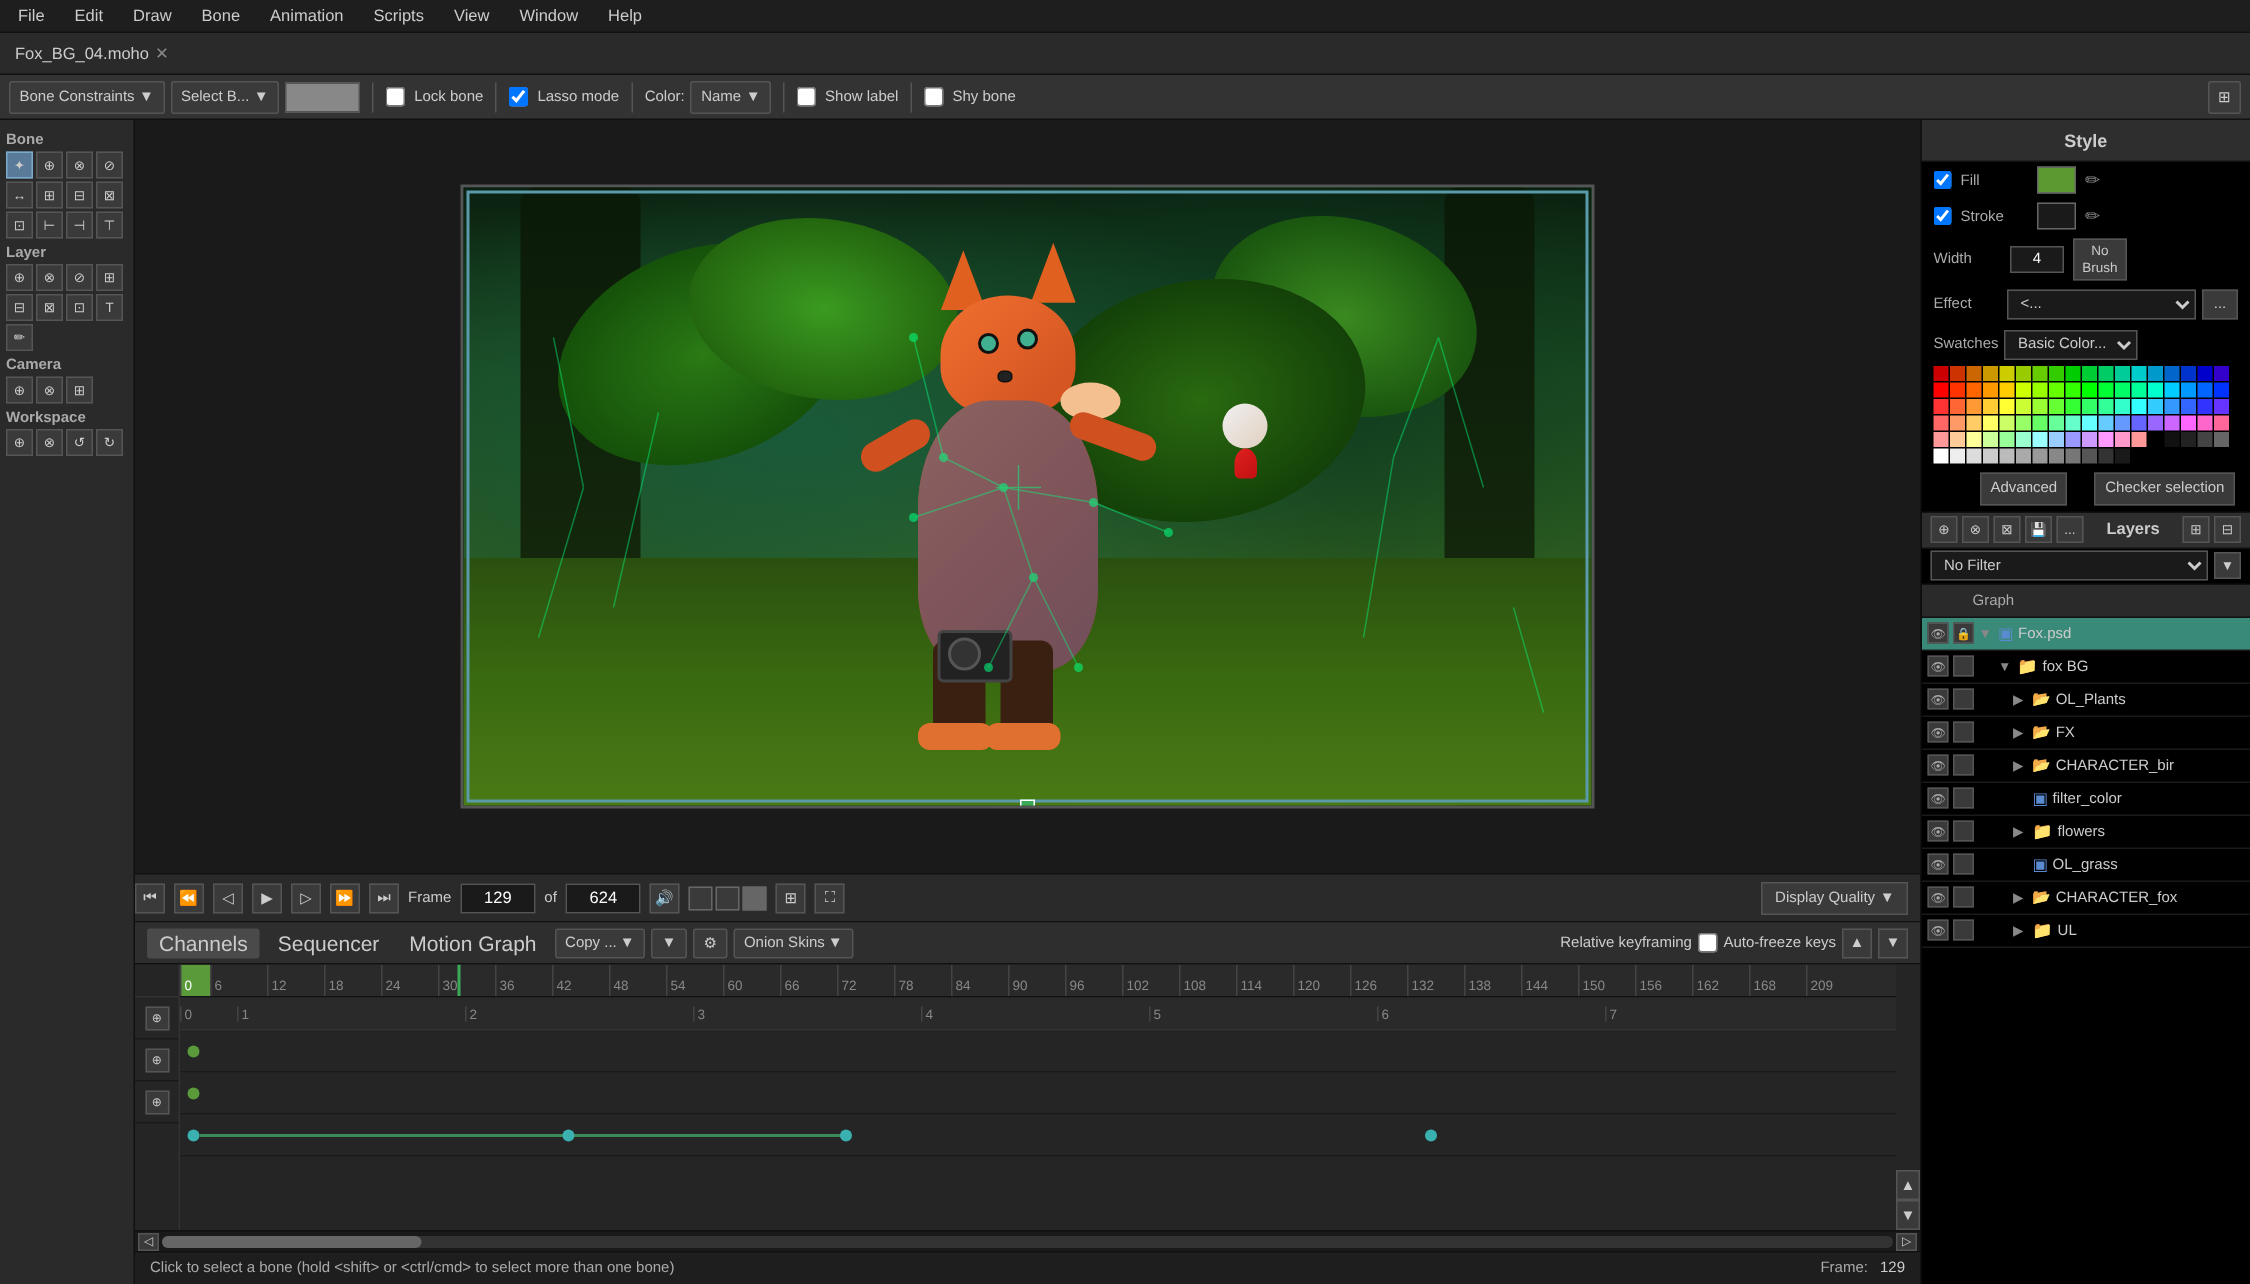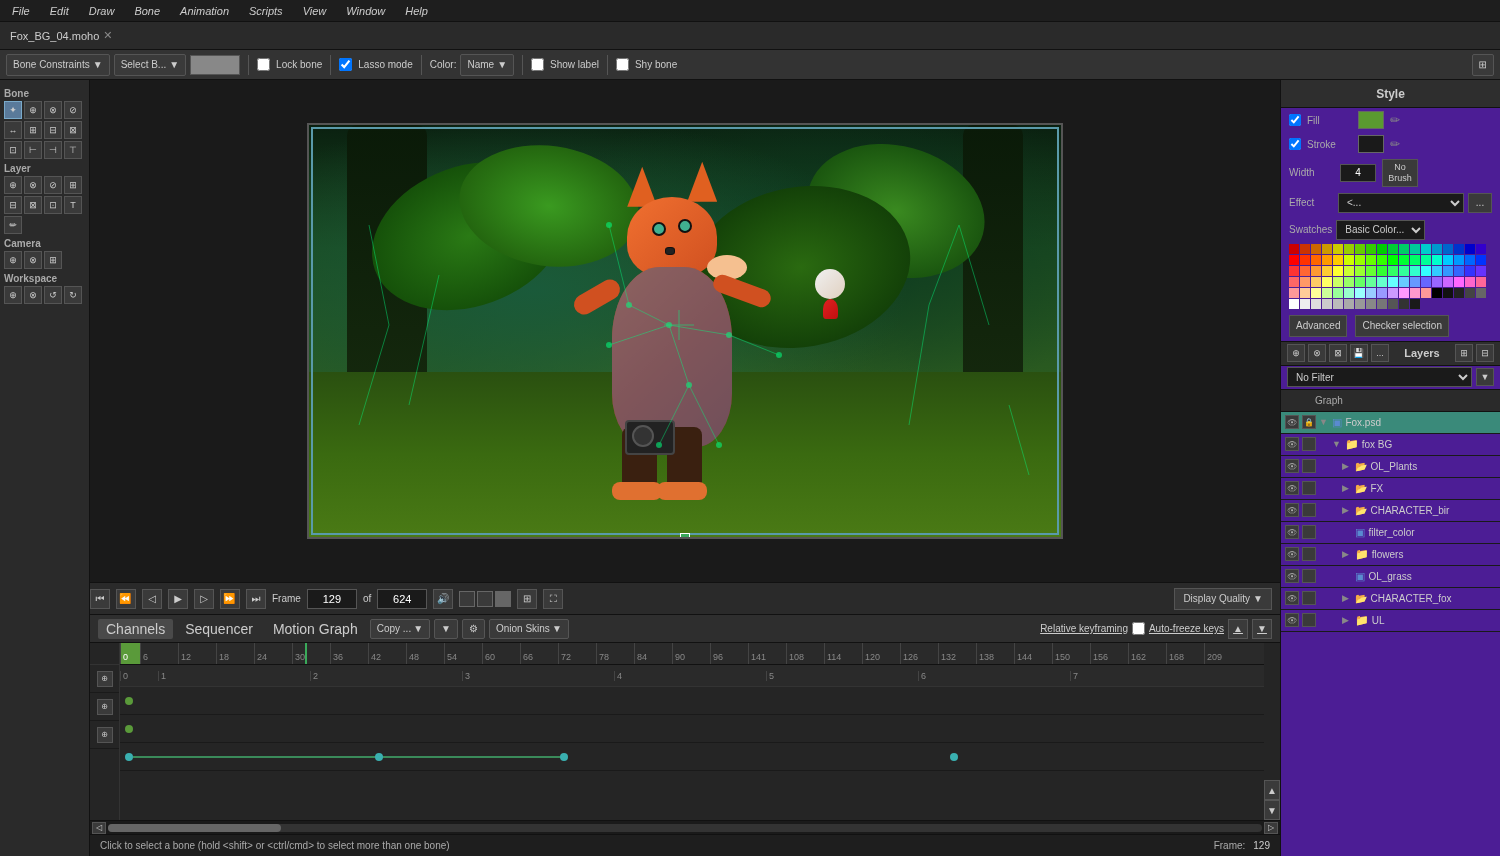--- a/index.html
+++ b/index.html
@@ -30,7 +30,6 @@
       color: #ccc;
       cursor: pointer;
       padding: 2px 4px;
-      font-style: italic;
     }
 
     

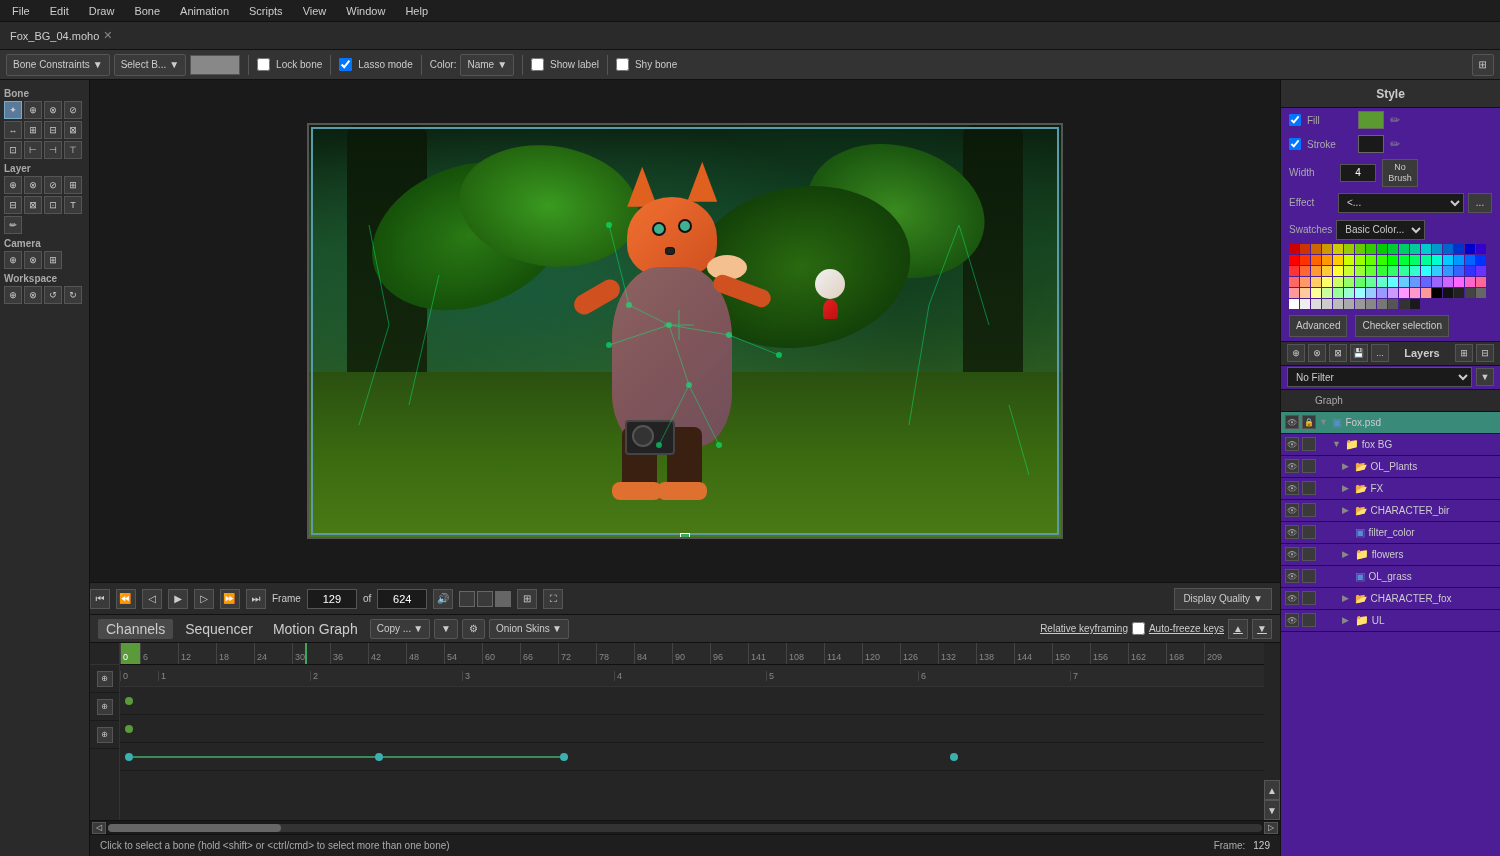--- a/index.html
+++ b/index.html
@@ -427,7 +427,7 @@
     
     .style-panel {
       width: 220px;
-      background: #4c1d95;
+      background: #000000;
       border-left: 1px solid #111;
       flex-shrink: 0;
       display: flex;

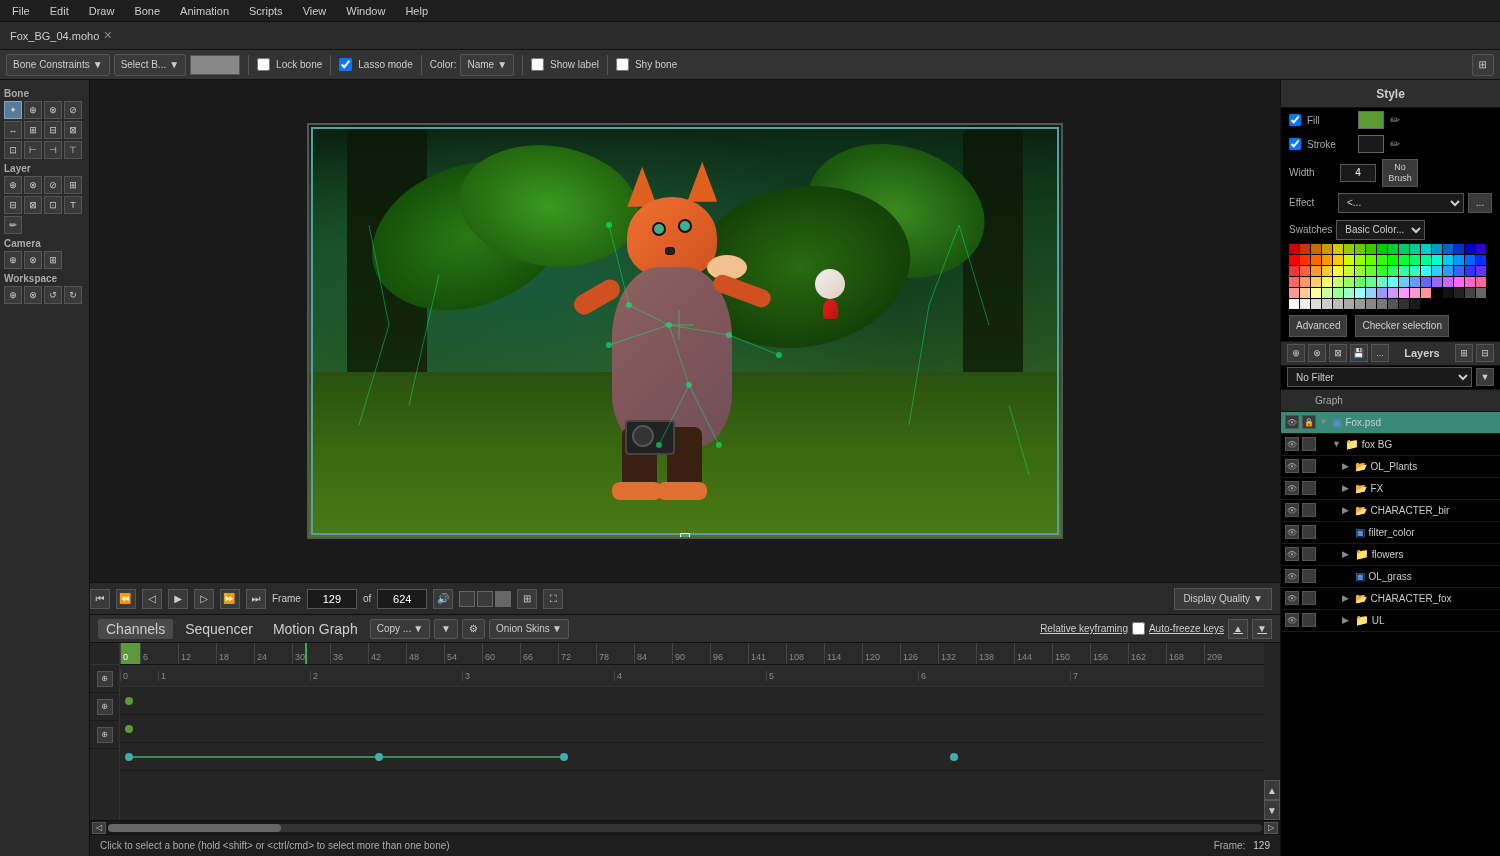--- a/index.html
+++ b/index.html
@@ -557,8 +557,9 @@
     }
     .swatch-extra-row {
       display: flex;
-      gap: 8px;
+      gap: 18px;
       padding: 2px 8px 4px;
+      margin-left: 31px;
     }
     .swatch-extra-btn {
       background: #3a3a3a;

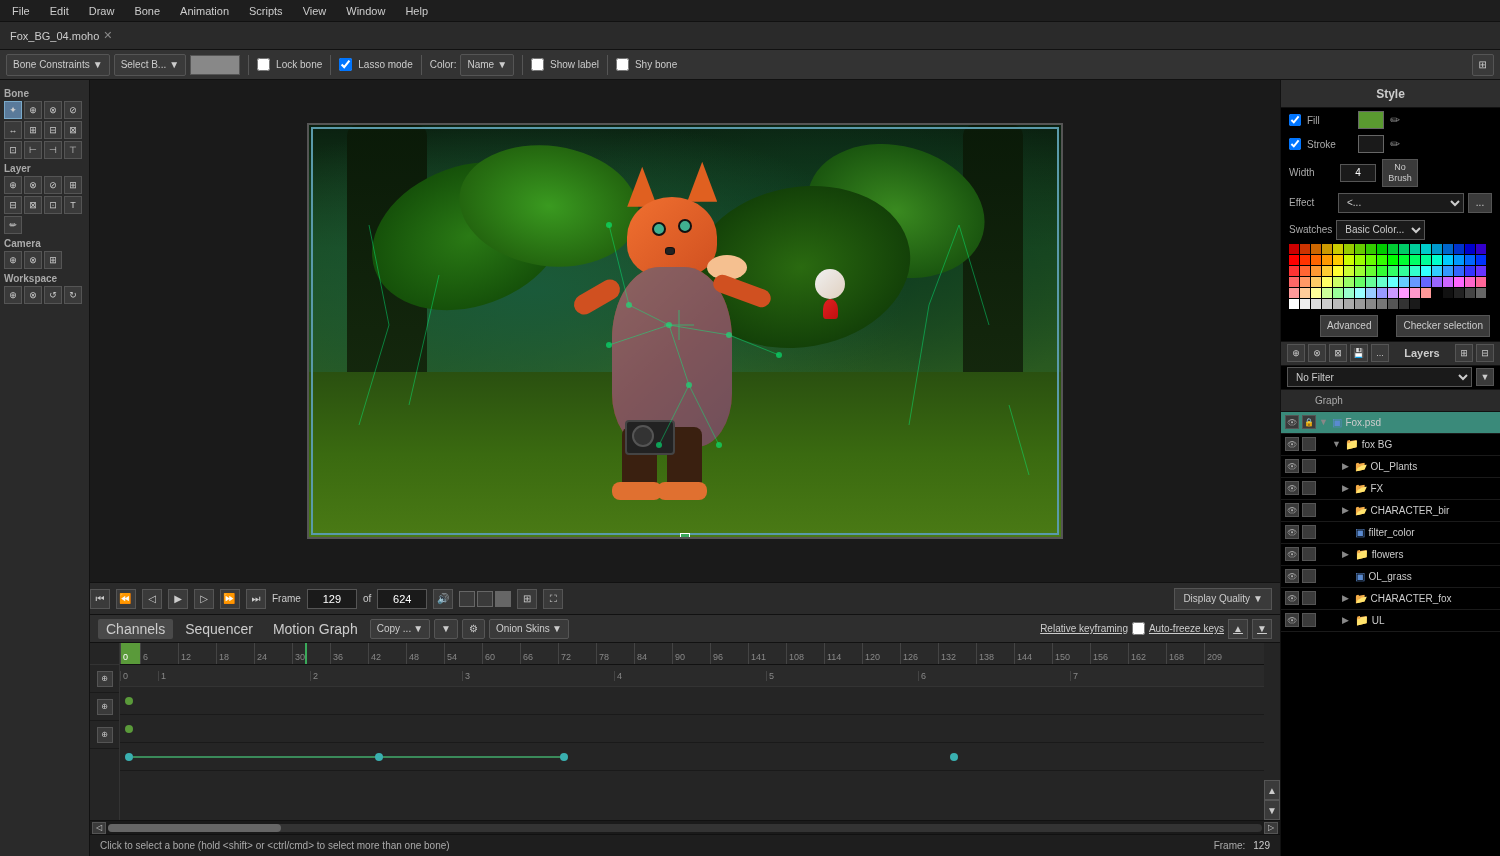--- a/index.html
+++ b/index.html
@@ -328,7 +328,6 @@
       display: flex;
       align-items: center;
       gap: 4px;
-      text-decoration: underline;
     }
 
     

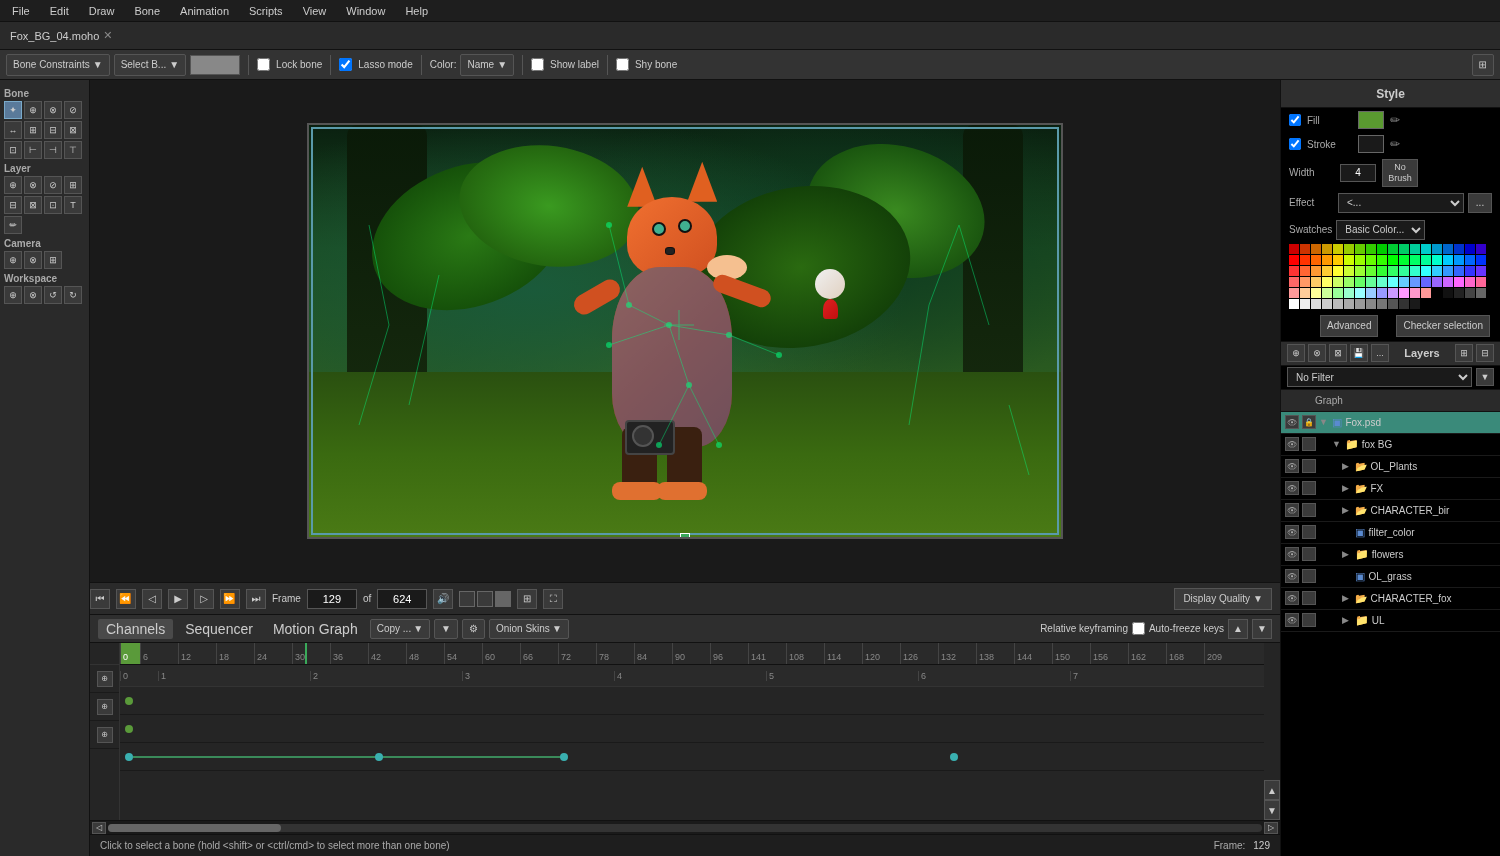--- a/index.html
+++ b/index.html
@@ -981,7 +981,7 @@
               <div class="ruler-mark">84</div>
               <div class="ruler-mark">90</div>
               <div class="ruler-mark">96</div>
-              <div class="ruler-mark">141</div>
+              <div class="ruler-mark">102</div>
               <div class="ruler-mark">108</div>
               <div class="ruler-mark">114</div>
               <div class="ruler-mark">120</div>

